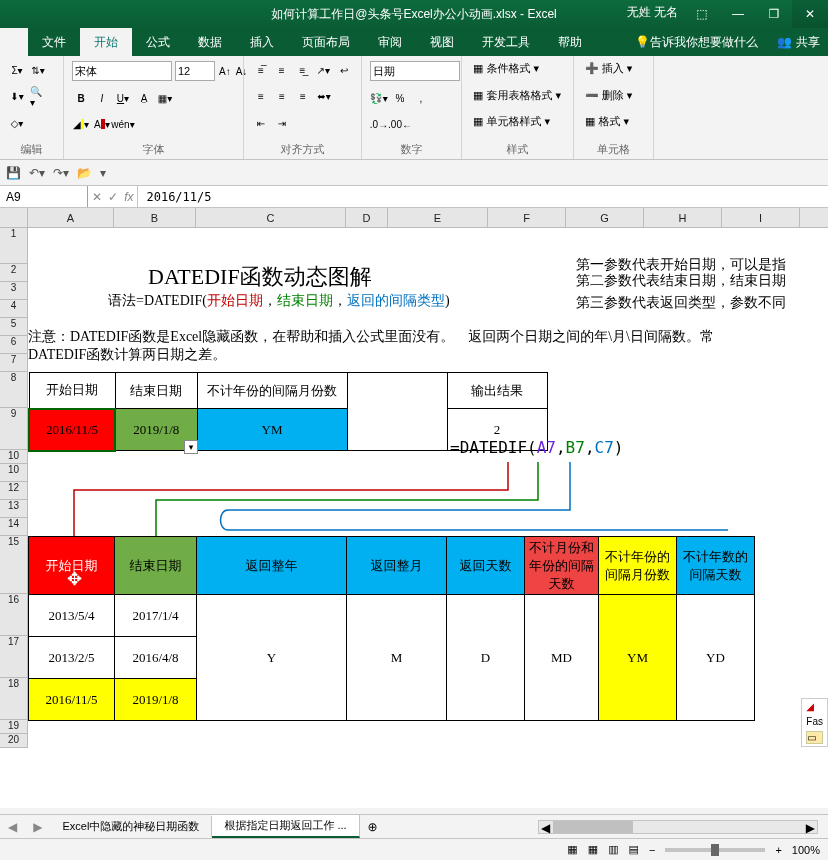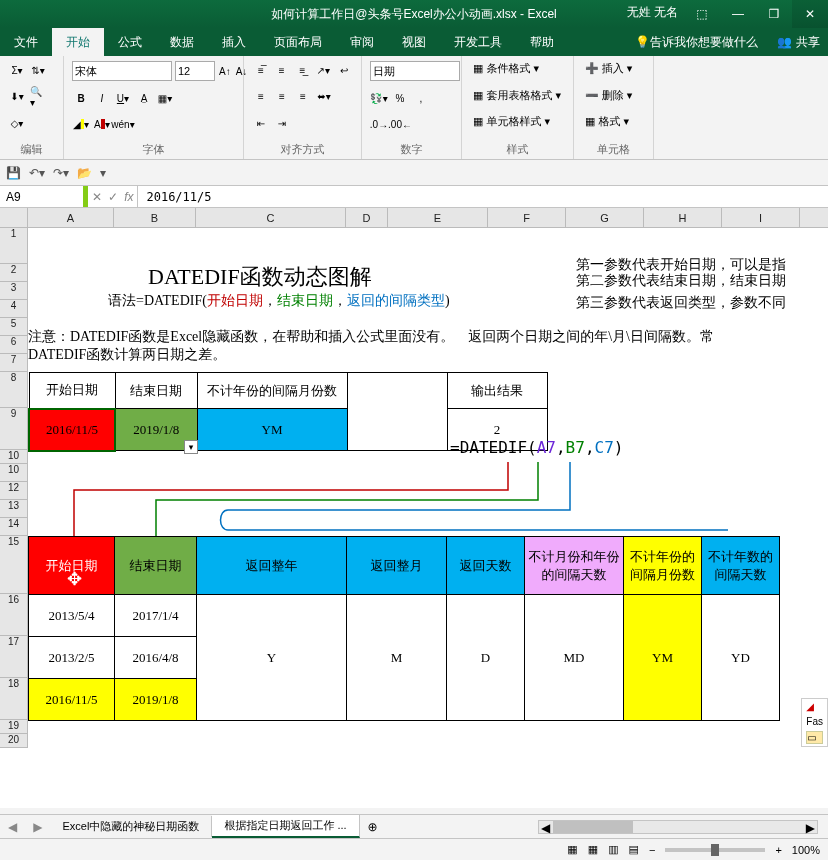--- a/index.html
+++ b/index.html
@@ -10,7 +10,7 @@
 .titlebar .win-btns span { width: 36px; height: 28px; display: flex; align-items: center; justify-content: center; cursor: pointer; }
 .titlebar .user { position: absolute; right: 150px; top: 4px; }
 
-.tabs { background: #0a5c35; height: 28px; display: flex; align-items: center; color: #fff; position: relative; }
+.tabs { background: #0a5c35; height: 28px; display: flex; align-items: center; color: #fff; position: relative; margin-left: 28px; }
 .tabs .tab { padding: 0 14px; height: 28px; line-height: 28px; cursor: pointer; }
 .tabs .tab.active { background: #f3f3f3; color: #0f766e; }
 .tabs .tell { position: absolute; right: 70px; display: flex; align-items: center; }

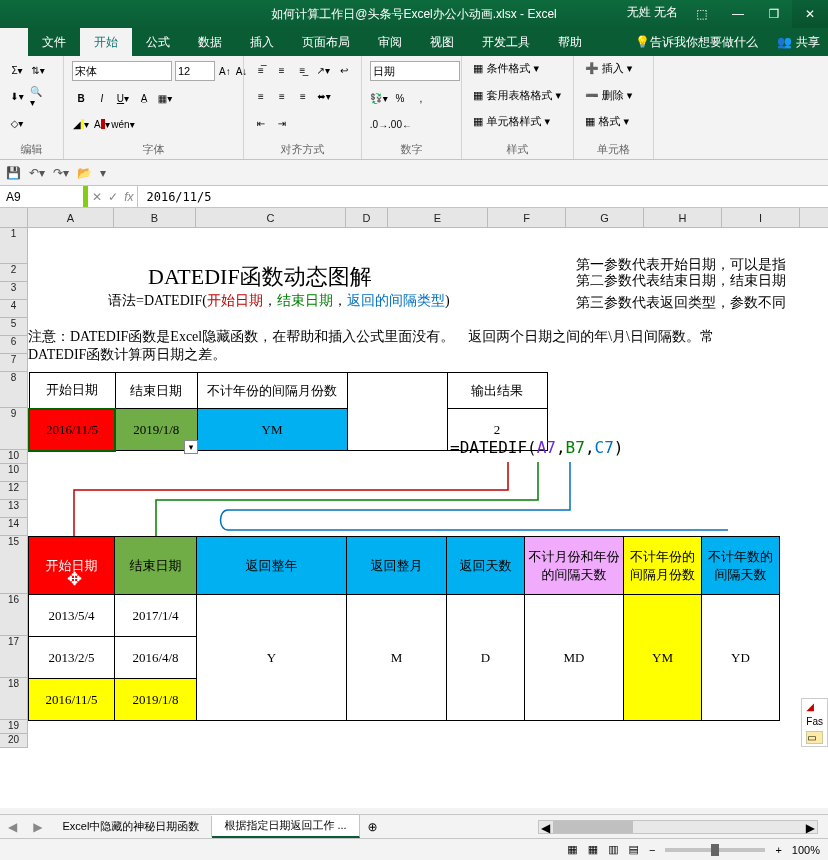--- a/index.html
+++ b/index.html
@@ -35,7 +35,7 @@
 .q-icon { cursor: pointer; color: #555; }
 
 .formula-bar { background: #fff; height: 22px; border-bottom: 1px solid #c4c4c4; display: flex; align-items: center; }
-.name-box { width: 88px; border-right: 5px solid #84cc16; padding: 0 6px; height: 100%; display: flex; align-items: center; background: #fff; }
+.name-box { width: 88px; border-right: 1px solid #84cc16; padding: 0 6px; height: 100%; display: flex; align-items: center; background: #fff; }
 .fb-btns { display: flex; align-items: center; padding: 0 4px; gap: 6px; border-right: 1px solid #c4c4c4; height: 100%; color: #888; }
 .fb-input { flex: 1; padding: 0 8px; font-family: Consolas, monospace; }
 

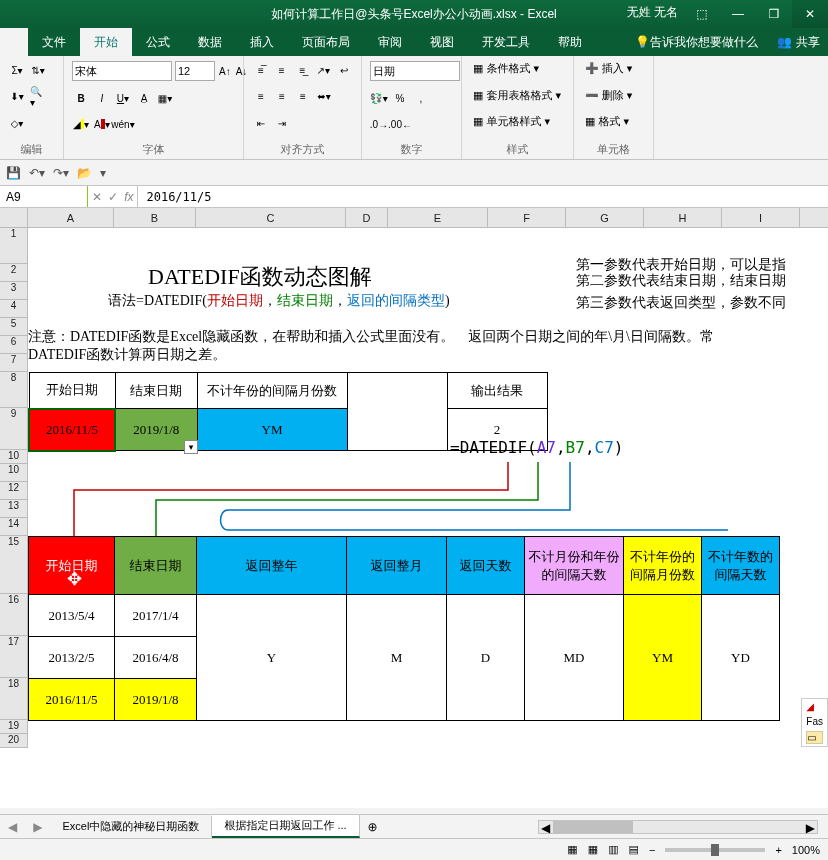--- a/index.html
+++ b/index.html
@@ -291,7 +291,7 @@
             <td style="width:150px;background:#00b0f0">返回整年</td>
             <td style="width:100px;background:#00b0f0">返回整月</td>
             <td style="width:78px;background:#00b0f0">返回天数</td>
-            <td style="width:99px;background:#f0abfc">不计月份和年份的间隔天数</td>
+            <td style="width:74px;background:#ef4444">不计月份和年份的间隔天数</td>
             <td style="width:78px;background:#ffff00">不计年份的间隔月份数</td>
             <td style="width:78px;background:#00b0f0">不计年数的间隔天数</td>
           </tr>

